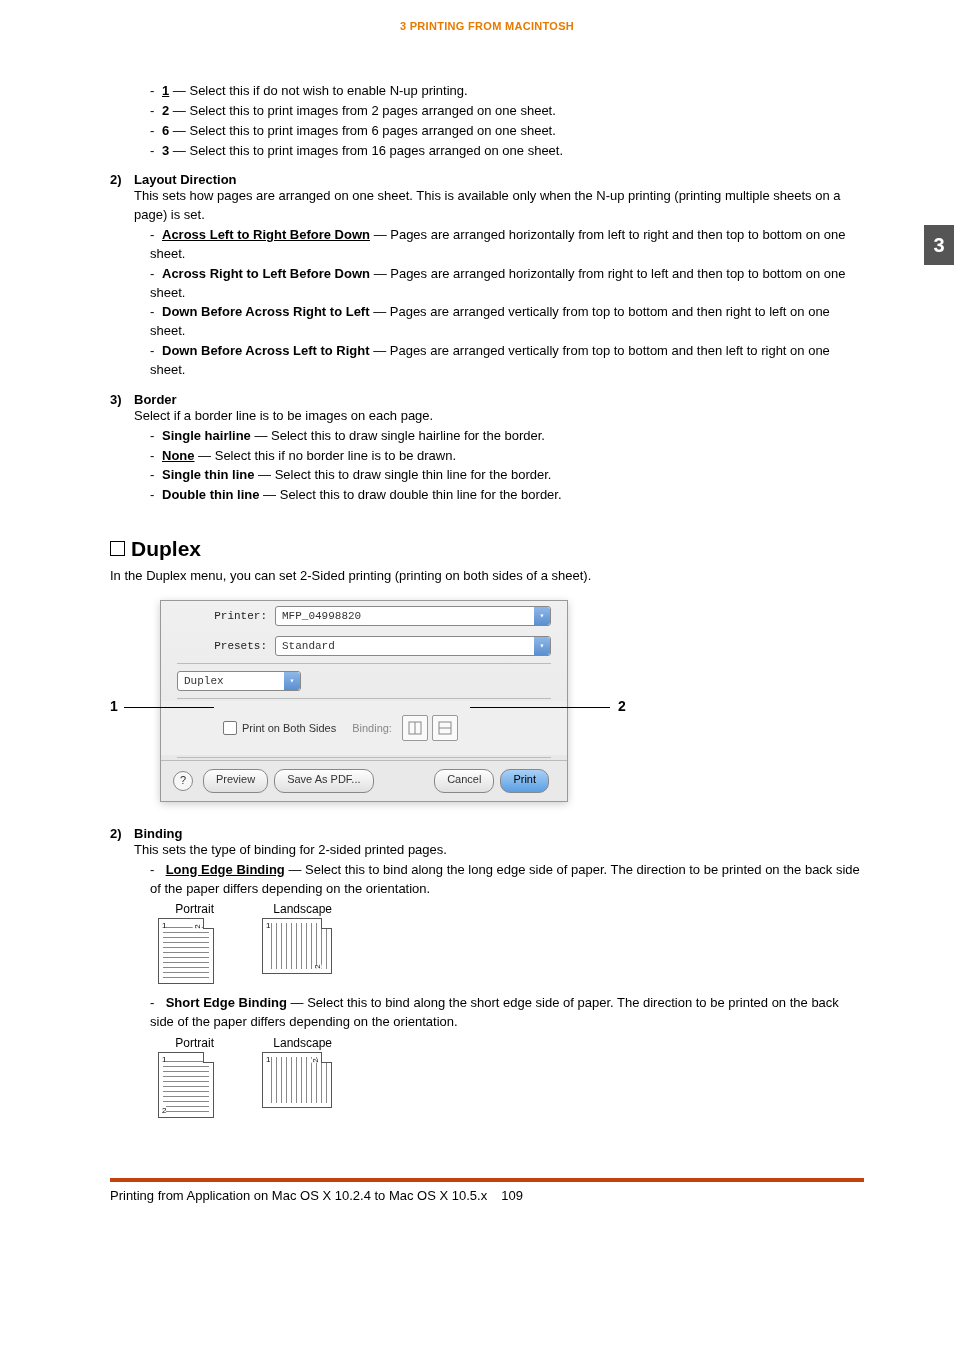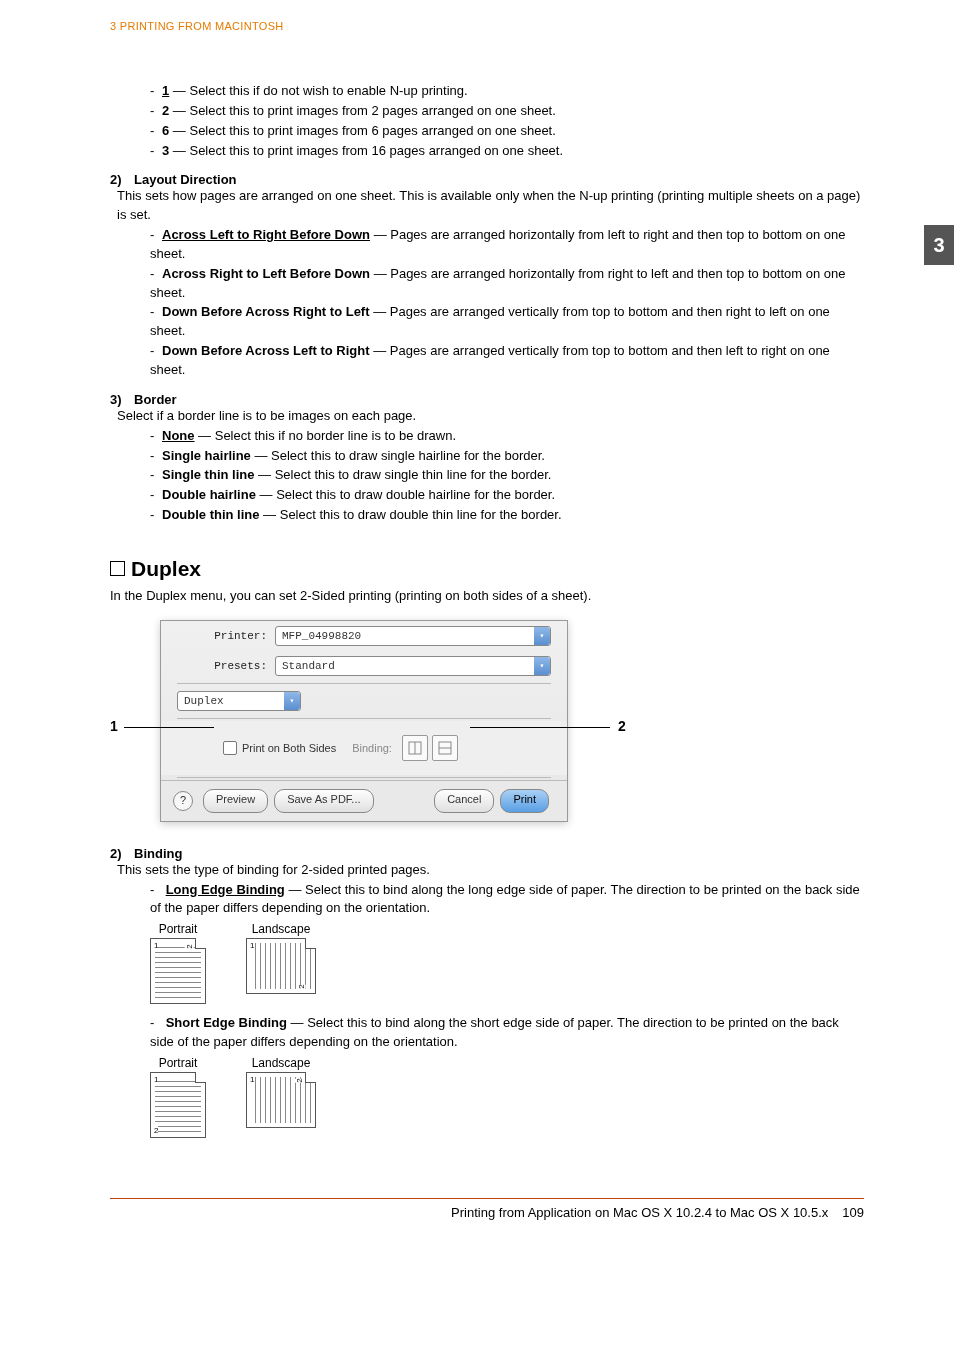--- a/index.html
+++ b/index.html
@@ -17,10 +17,10 @@
     box-sizing: border-box;
   }
   .header {
-    text-align: left;
+    text-align: center;
     color: #e67b00;
     font-size: 11px;
-    font-weight: normal;
+    font-weight: bold;
     margin-bottom: 50px;
     letter-spacing: 0.3px;
   }

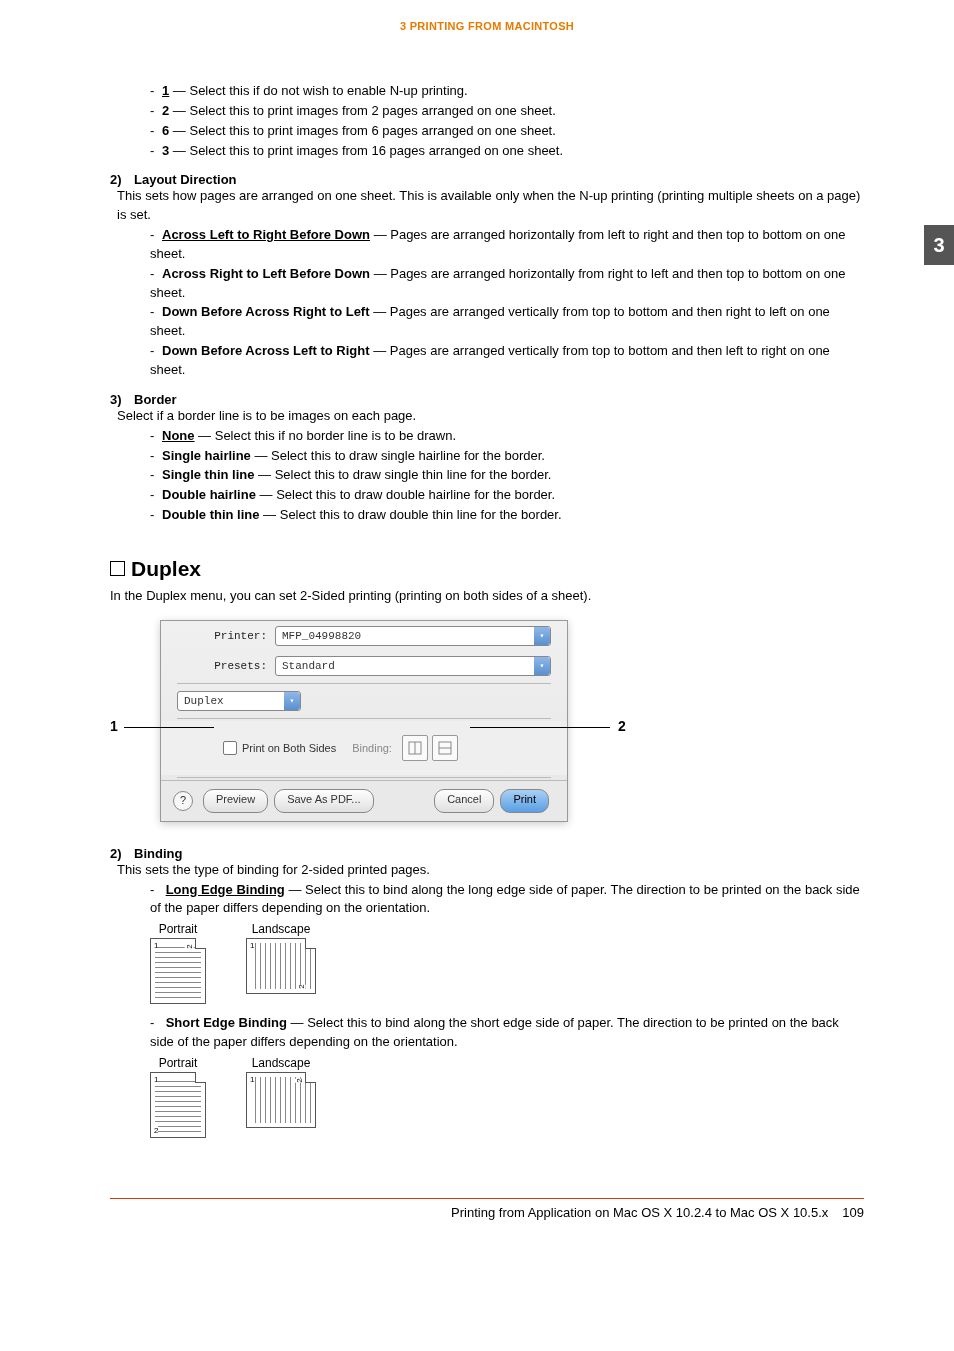--- a/index.html
+++ b/index.html
@@ -47,7 +47,7 @@
   .sec-num { display:inline-block; width:24px; font-weight: bold; }
   .sec-title { font-weight: bold; }
   .sec-row { margin-top: 12px; }
-  .sec-desc { margin-left: 7px; line-height:1.45; }
+  .sec-desc { margin-left: 24px; line-height:1.45; }
   h2.section-head {
     font-size: 21px;
     font-weight: bold;

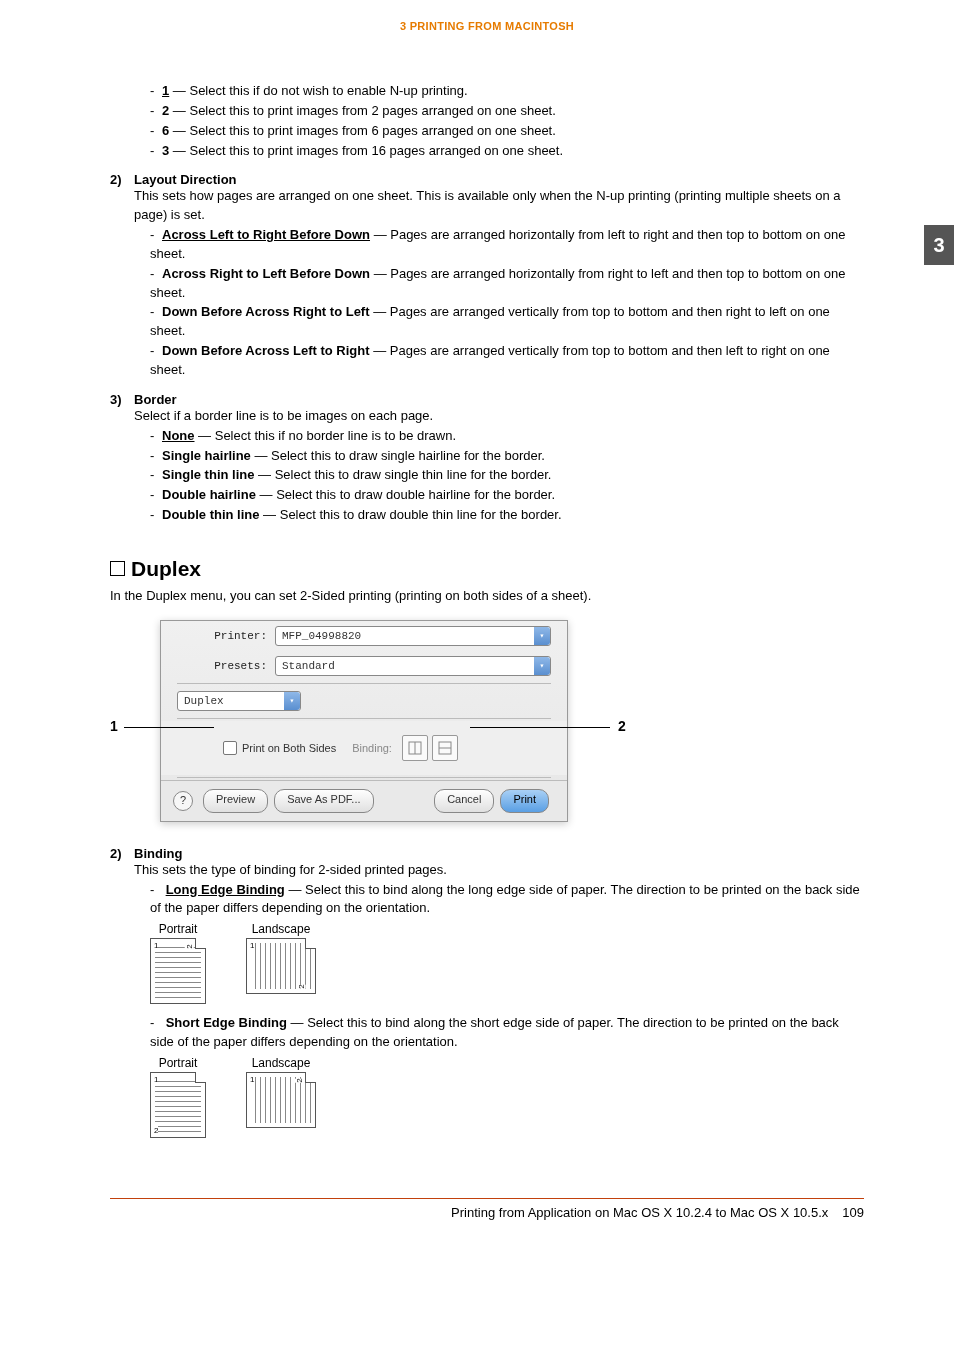--- a/index.html
+++ b/index.html
@@ -240,8 +240,8 @@
     <span class="sec-num">3)</span><span class="sec-title">Border</span>
     <div class="sec-desc">Select if a border line is to be images on each page.</div>
     <div id="border-list">
+        <div class="sub-bullet"><span class="dash">-</span><span class="opt-bold">Single hairline</span><span> — Select this to draw single hairline for the border.</span></div>
         <div class="sub-bullet"><span class="dash">-</span><span class="opt-bold opt-under">None</span><span> — Select this if no border line is to be drawn.</span></div>
-        <div class="sub-bullet"><span class="dash">-</span><span class="opt-bold">Single hairline</span><span> — Select this to draw single hairline for the border.</span></div>
         <div class="sub-bullet"><span class="dash">-</span><span class="opt-bold">Single thin line</span><span> — Select this to draw single thin line for the border.</span></div>
         <div class="sub-bullet"><span class="dash">-</span><span class="opt-bold">Double hairline</span><span> — Select this to draw double hairline for the border.</span></div>
         <div class="sub-bullet"><span class="dash">-</span><span class="opt-bold">Double thin line</span><span> — Select this to draw double thin line for the border.</span></div>

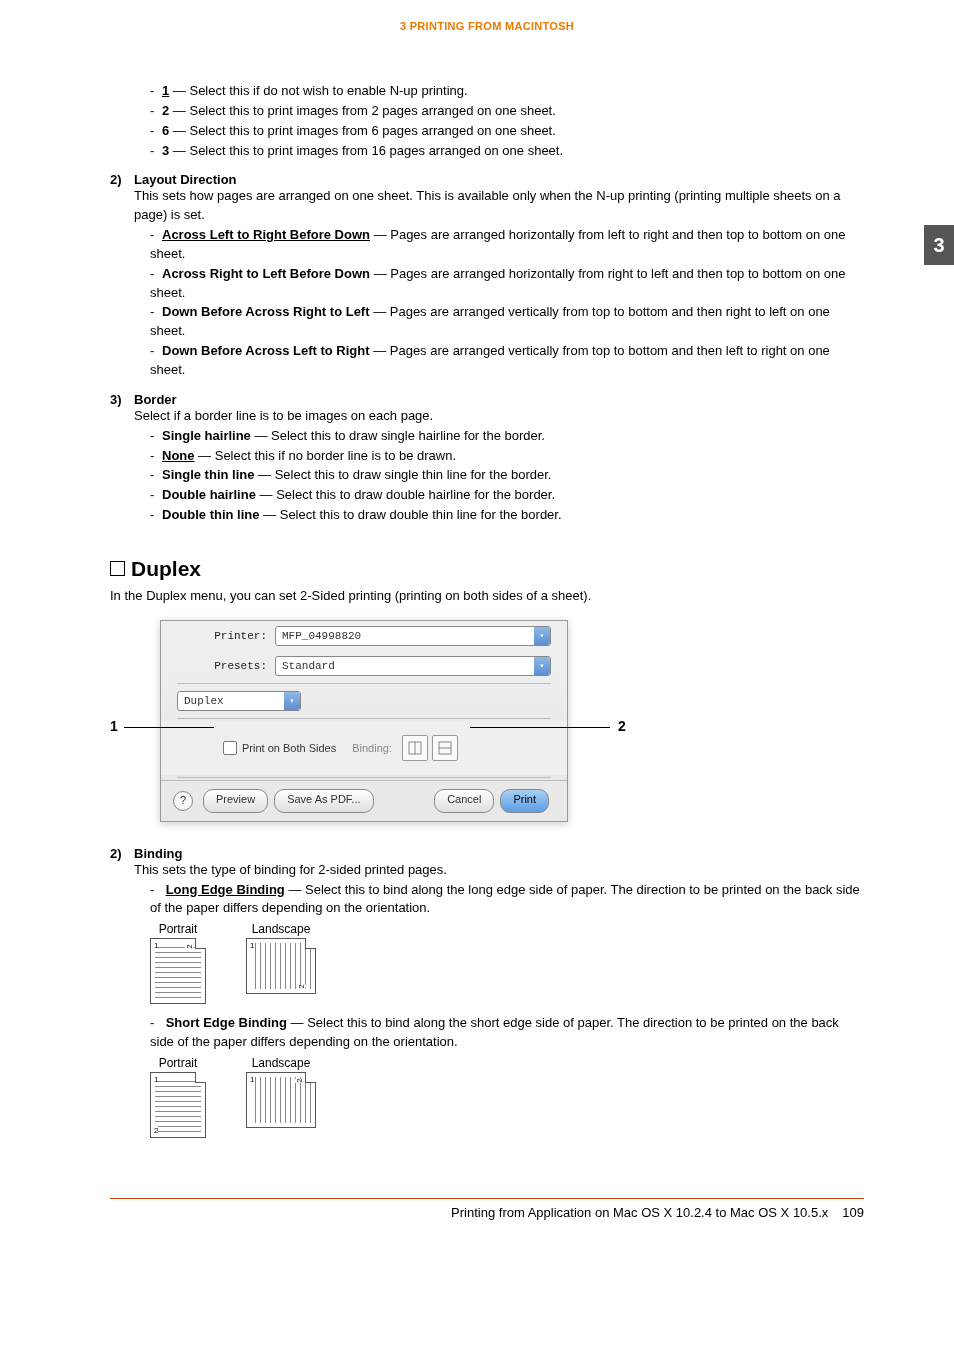--- a/index.html
+++ b/index.html
@@ -243,7 +243,6 @@
         <div class="sub-bullet"><span class="dash">-</span><span class="opt-bold">Single hairline</span><span> — Select this to draw single hairline for the border.</span></div>
         <div class="sub-bullet"><span class="dash">-</span><span class="opt-bold opt-under">None</span><span> — Select this if no border line is to be drawn.</span></div>
         <div class="sub-bullet"><span class="dash">-</span><span class="opt-bold">Single thin line</span><span> — Select this to draw single thin line for the border.</span></div>
-        <div class="sub-bullet"><span class="dash">-</span><span class="opt-bold">Double hairline</span><span> — Select this to draw double hairline for the border.</span></div>
         <div class="sub-bullet"><span class="dash">-</span><span class="opt-bold">Double thin line</span><span> — Select this to draw double thin line for the border.</span></div>
       </div>
   </div>

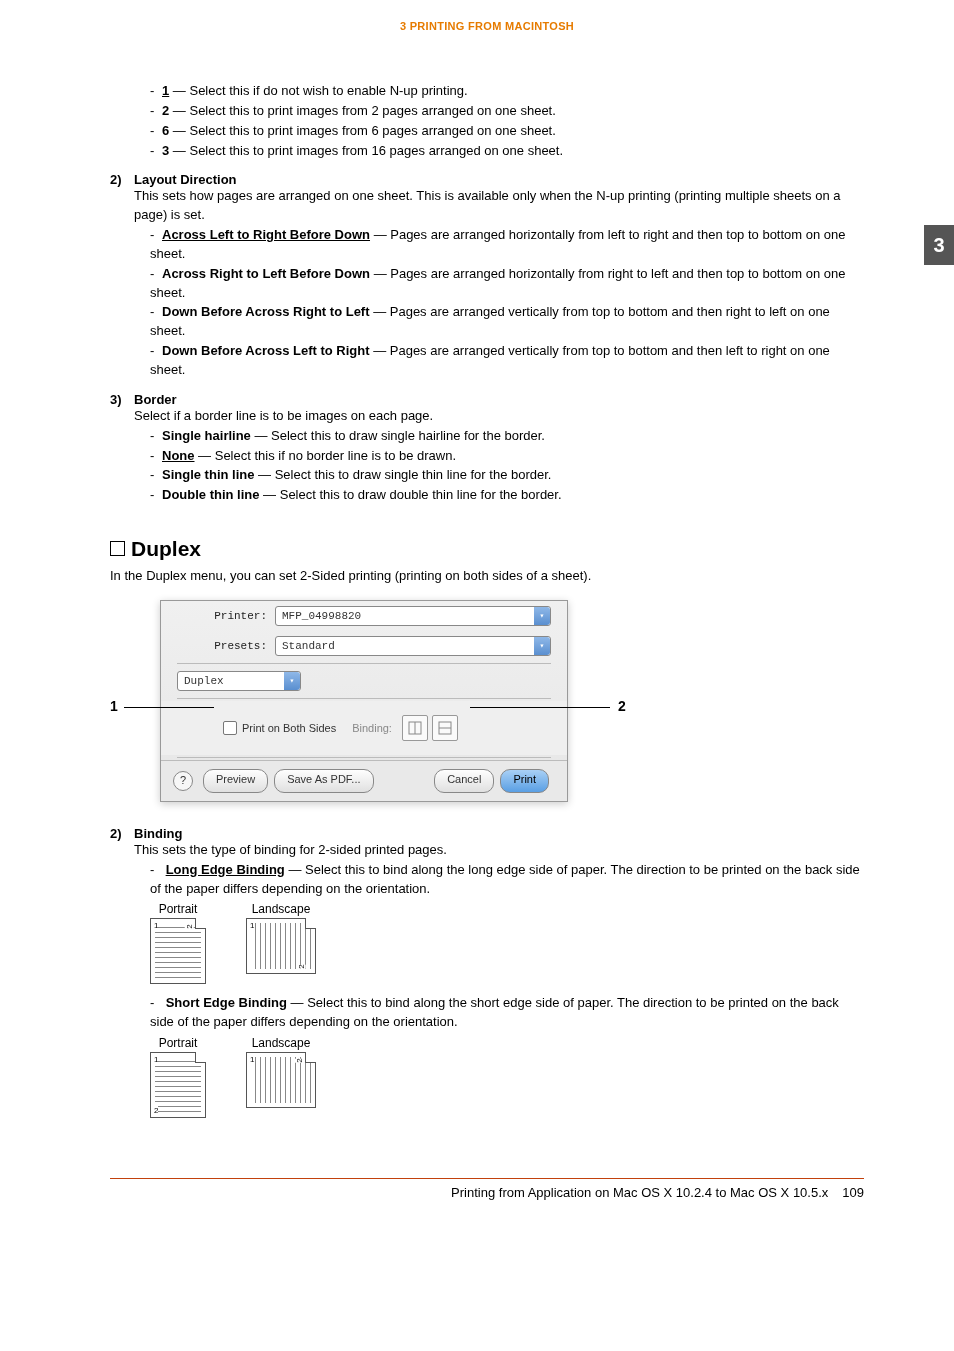--- a/index.html
+++ b/index.html
@@ -189,7 +189,7 @@
   }
   .dlg-btn-spacer { flex:1; }
   .orient-row { margin:4px 0 10px 40px; display:flex; gap:40px;}
-  .orient-col { text-align:center;}
+  .orient-col { text-align:right;margin-left:8px;}
   .orient-label { font-size:12px; color:#000; margin-bottom:2px;}
   .orient-box {
     width:46px; height:56px; border:1px solid #555; display:flex; flex-direction:column; padding:4px; position:relative; font-size:8px;

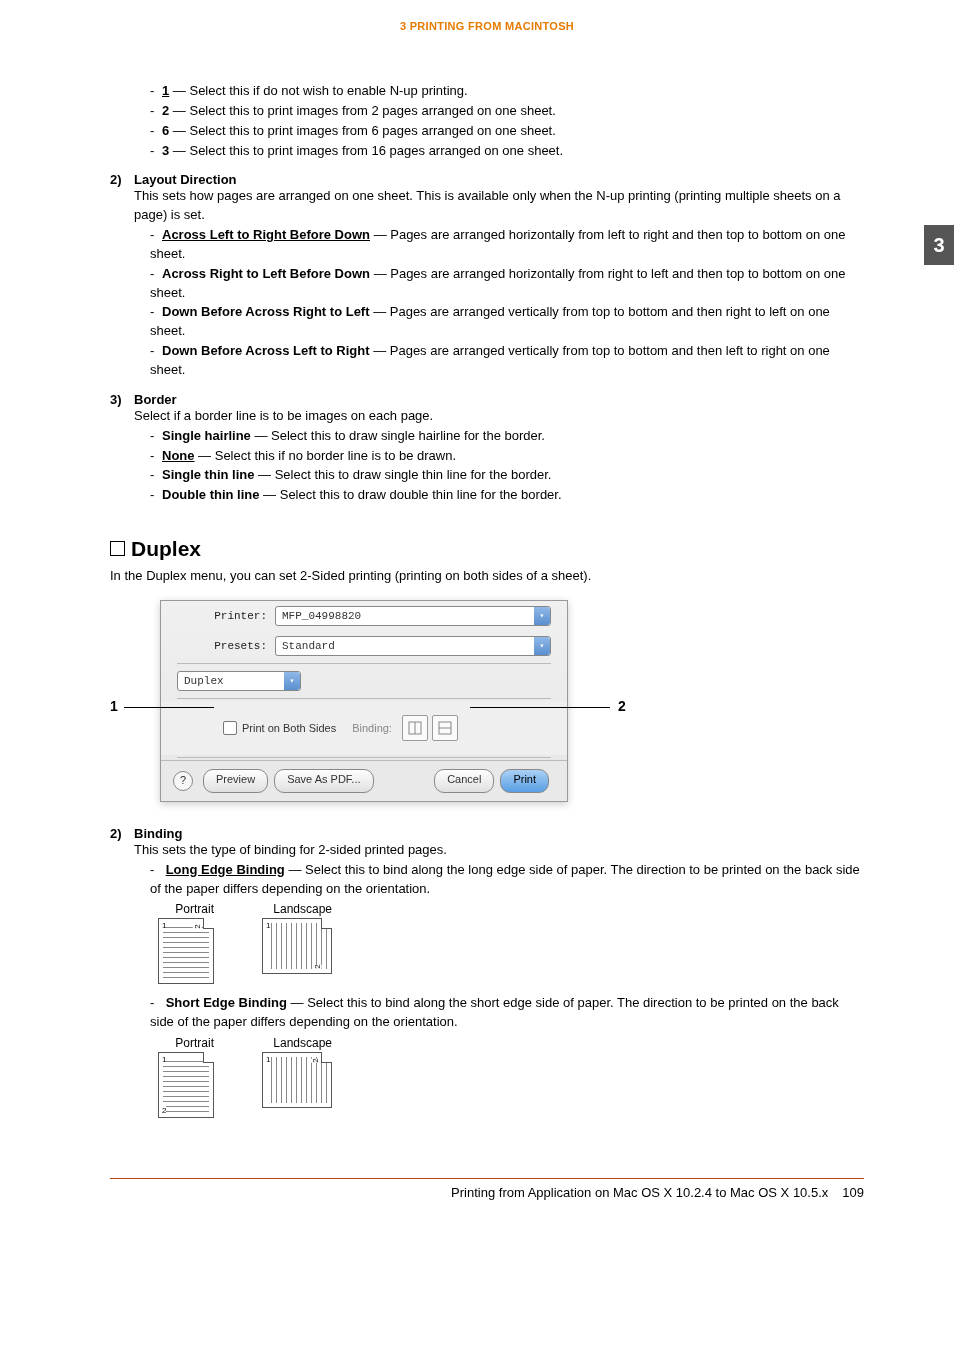--- a/index.html
+++ b/index.html
@@ -203,10 +203,10 @@
   .orient-num-r { position:absolute; top:3px; right:14px; transform:rotate(-90deg); background:#fff;}
   .orient-num-br { position:absolute; bottom:2px; right:12px; transform:rotate(-90deg); background:#fff;}
   .footer {
-    border-top:1px solid #c2410c;
+    border-top:4px solid #c2410c;
     margin-top:60px;
     padding-top:6px;
-    text-align:right;
+    text-align:left;
     font-size:13px;
   }
   .footer .pg { margin-left:14px;}

